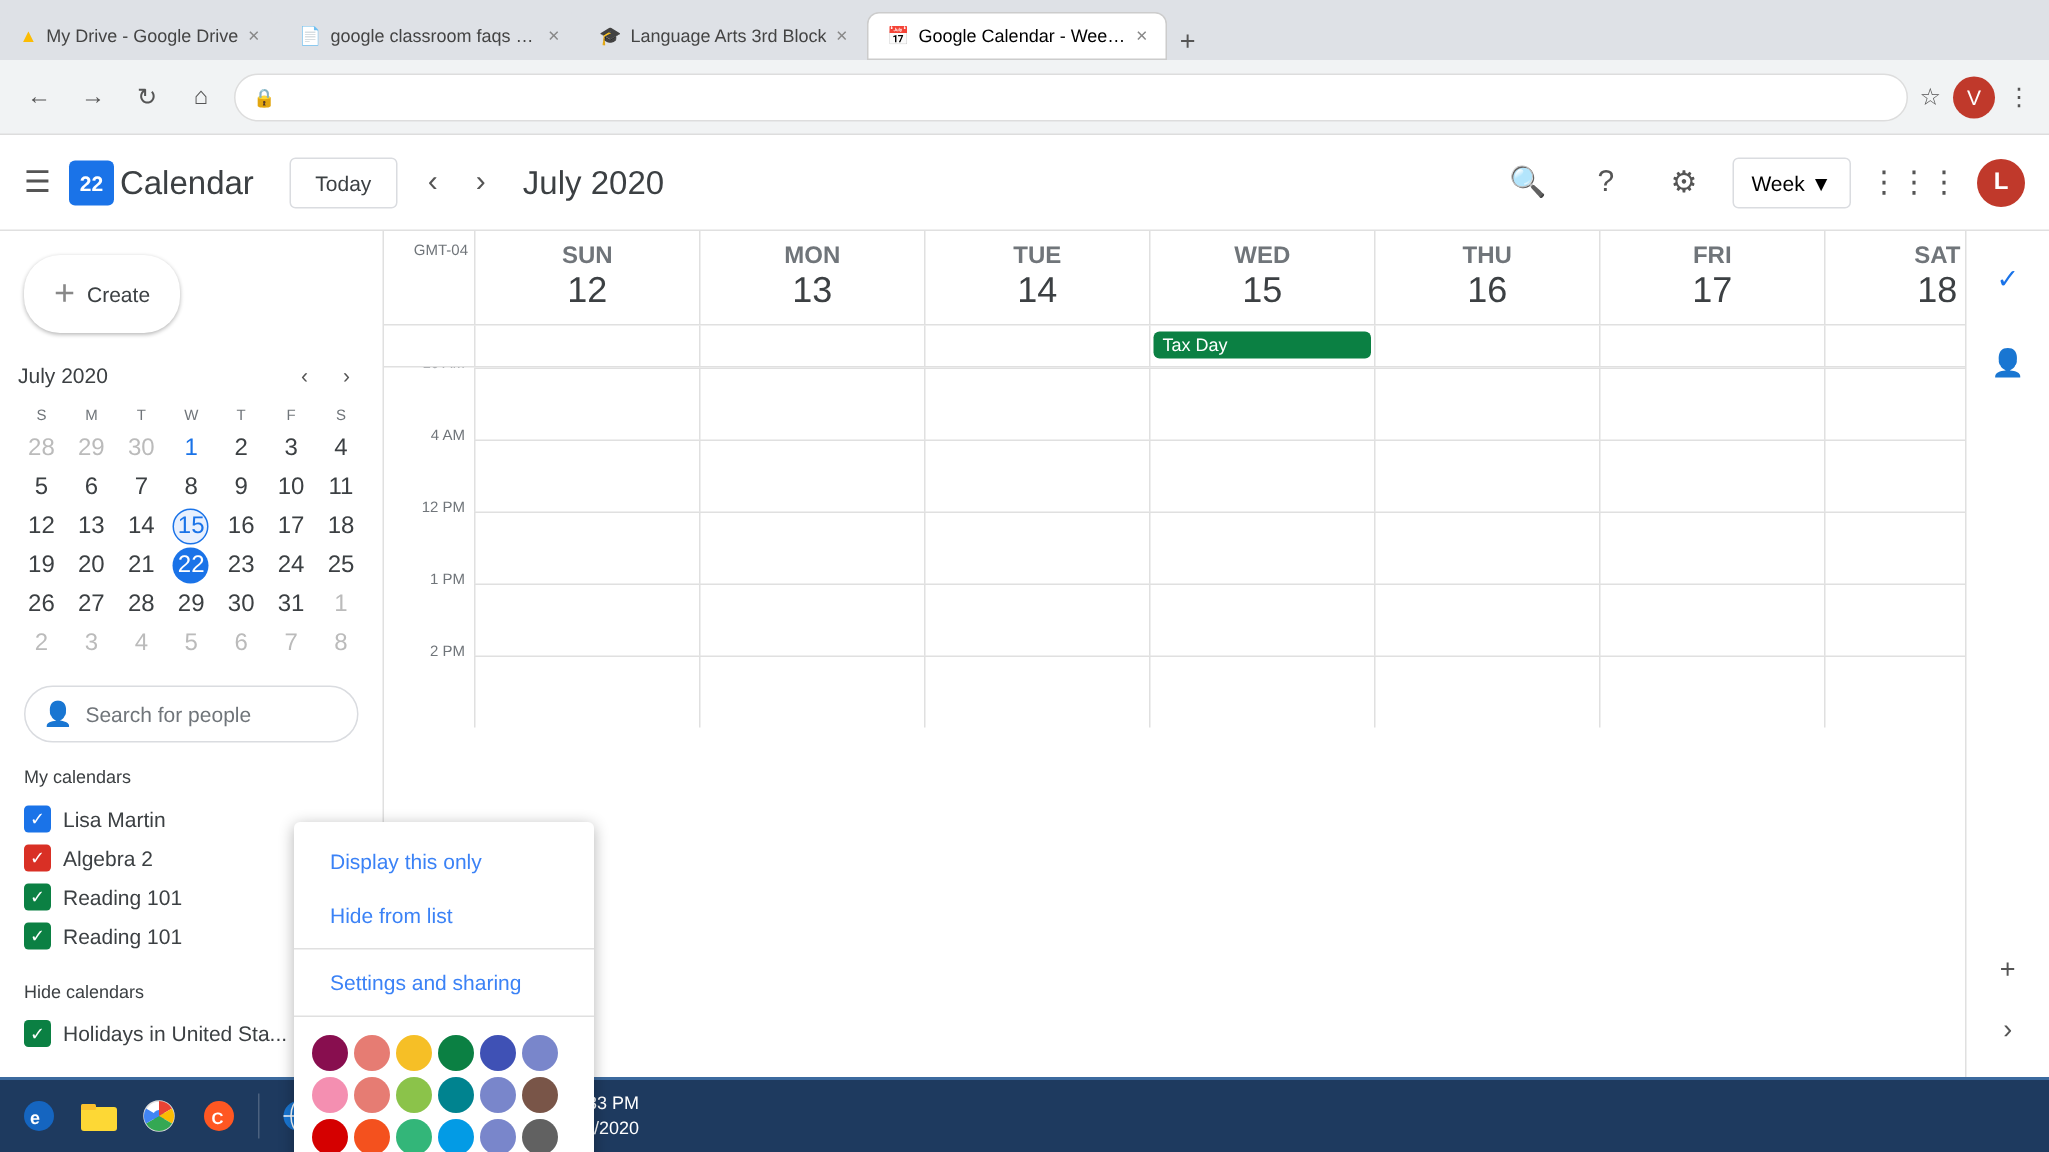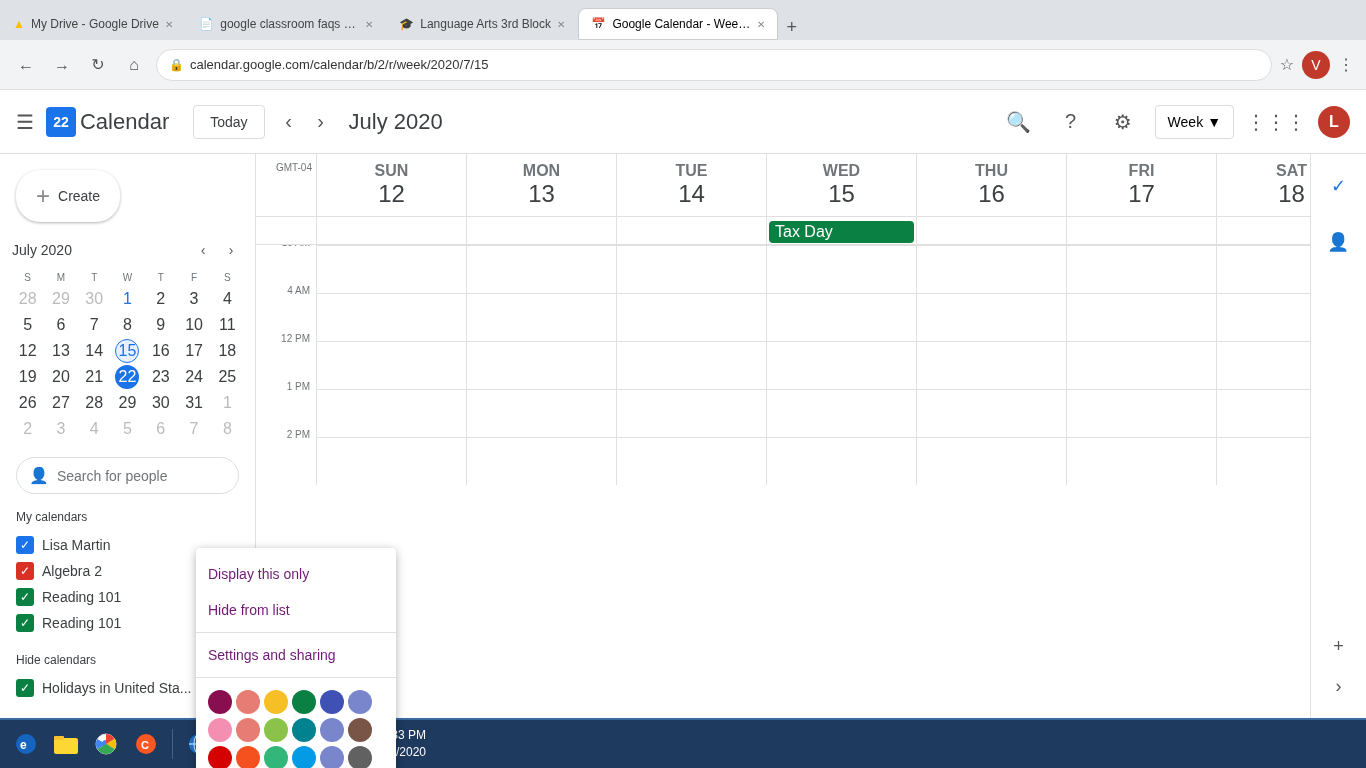--- a/index.html
+++ b/index.html
@@ -145,7 +145,6 @@
     <button class="nav-btn">⌂</button>
     <div class="address-bar">
       <span class="address-bar-icon">🔒</span>
-      <span>calendar.google.com/calendar/b/2/r/week/2020/7/15</span>
     </div>
     <button class="browser-action-btn">☆</button>
     <button class="browser-action-btn" style="background:#c0392b;color:#fff;border-radius:50%;width:28px;height:28px;font-size:14px;">V</button>

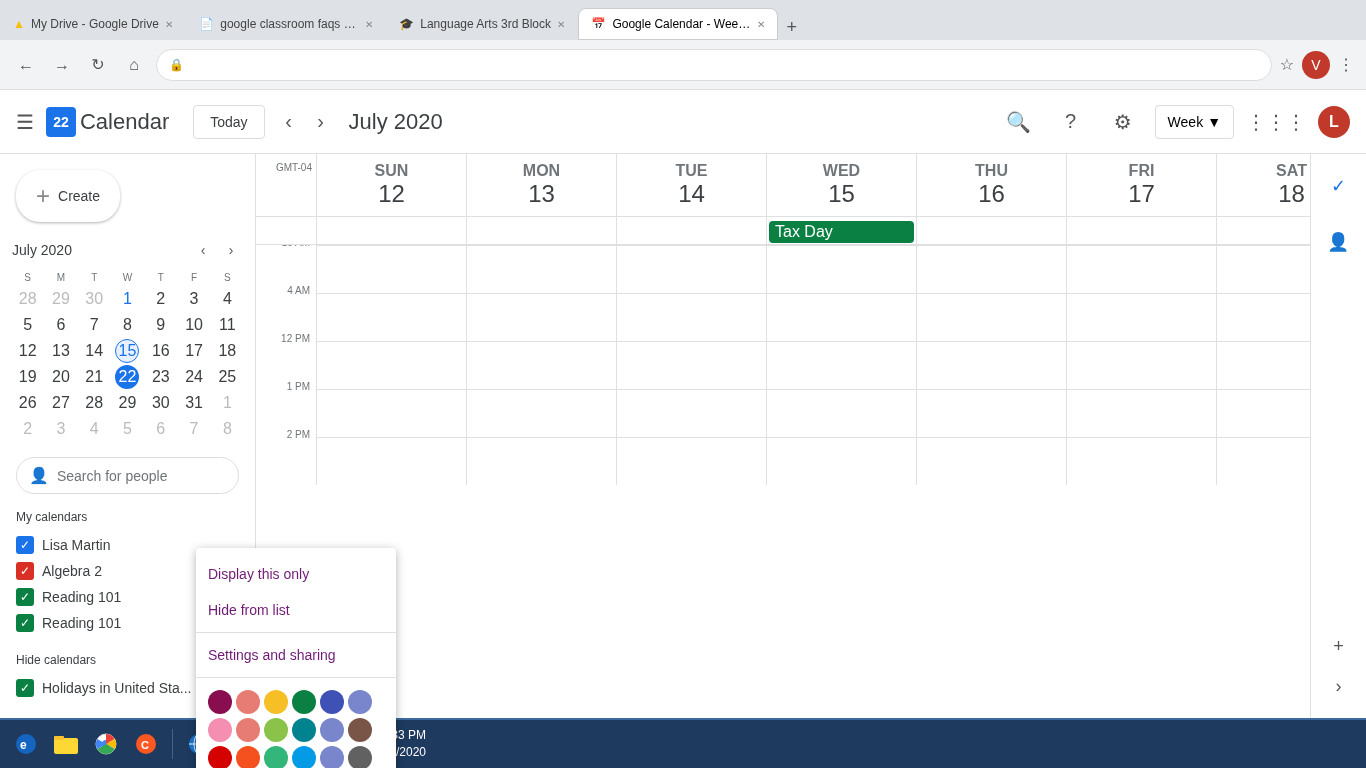--- a/index.html
+++ b/index.html
@@ -84,7 +84,7 @@
     .all-day-row { display: grid; grid-template-columns: 60px repeat(7, 1fr); border-bottom: 1px solid #e0e0e0; min-height: 28px; }
     .all-day-label { font-size: 10px; color: #70757a; text-align: right; padding: 6px 4px; }
     .all-day-cell { border-left: 1px solid #e0e0e0; position: relative; }
-    .tax-day-event { background: #0b8043; color: #fff; font-size: 16px; padding: 2px 6px; border-radius: 4px; position: absolute; top: 4px; left: 2px; right: 2px; white-space: nowrap; overflow: hidden; text-overflow: ellipsis; cursor: pointer; }
+    .tax-day-event { background: #0b8043; color: #fff; font-size: 12px; padding: 2px 6px; border-radius: 4px; position: absolute; top: 4px; left: 2px; right: 2px; white-space: nowrap; overflow: hidden; text-overflow: ellipsis; cursor: pointer; }
 
     .cal-body { flex: 1; overflow-y: auto; position: relative; }
     .time-grid { display: grid; grid-template-columns: 60px repeat(7, 1fr); }

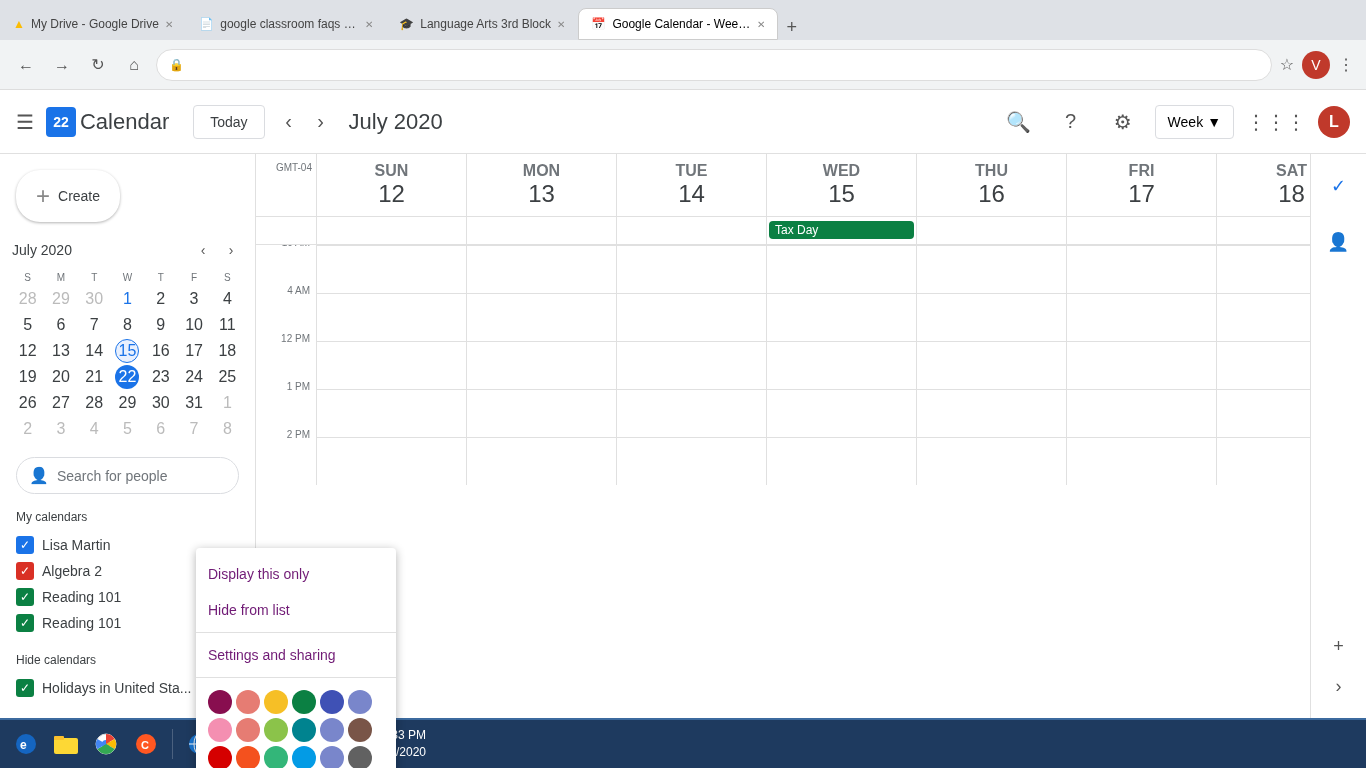--- a/index.html
+++ b/index.html
@@ -98,7 +98,7 @@
 
     
     .context-menu { position: absolute; left: 196px; top: 458px; background: #fff; border-radius: 4px; box-shadow: 0 2px 10px rgba(0,0,0,0.3); z-index: 100; width: 200px; padding: 8px 0; }
-    .context-menu-item { padding: 10px 12px; font-size: 14px; color: #701a75; cursor: pointer; }
+    .context-menu-item { padding: 10px 24px; font-size: 14px; color: #3b82f6; cursor: pointer; }
     .context-menu-divider { height: 1px; background: #e0e0e0; margin: 4px 0; }
     .color-picker { padding: 8px 12px; }
     .color-row { display: flex; gap: 4px; margin-bottom: 4px; }

